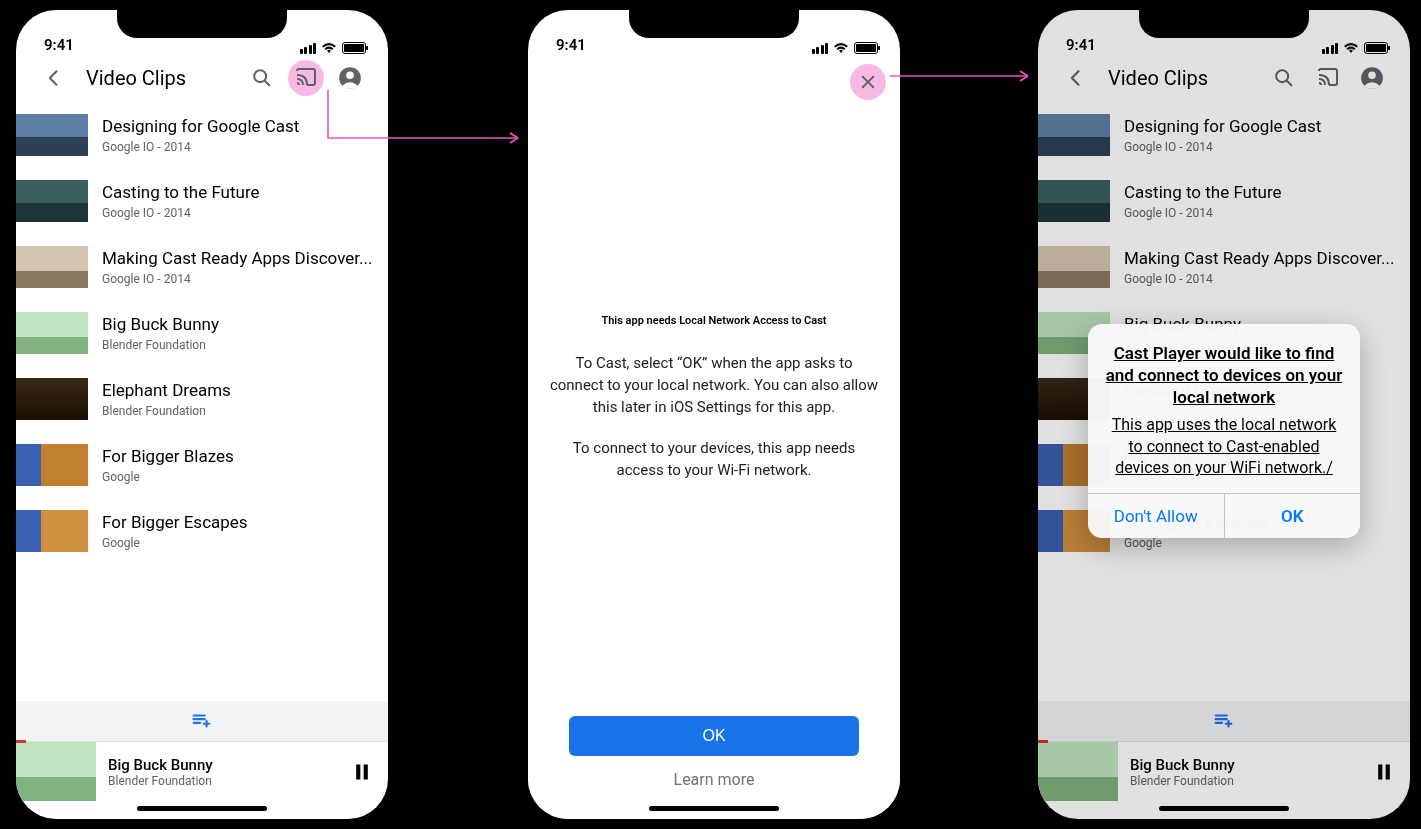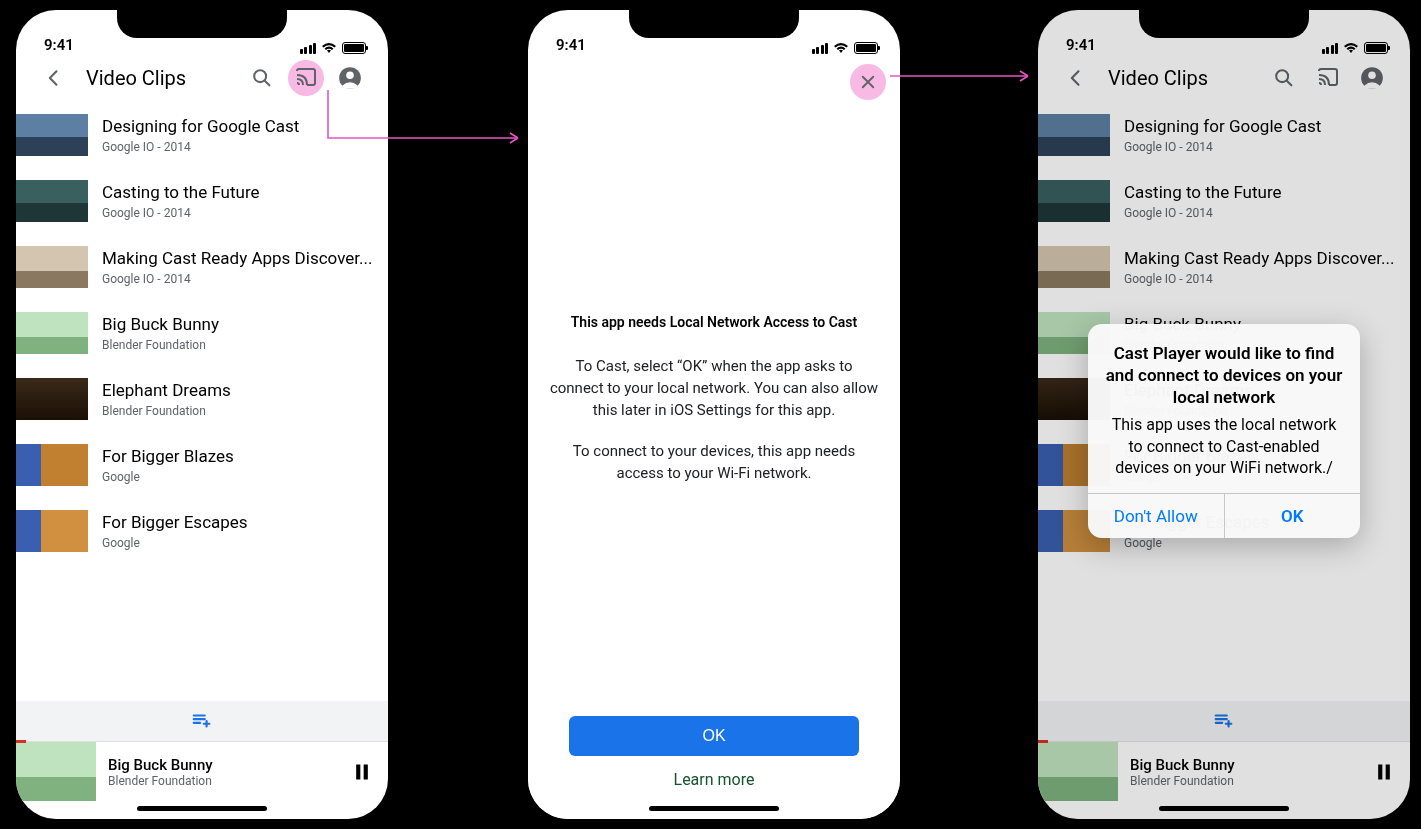--- a/index.html
+++ b/index.html
@@ -130,7 +130,7 @@
   cursor: pointer;
 }
 .inter-content { margin-top: 260px; text-align: center; }
-.inter-heading { font-size: 14px; font-weight: 600; margin-bottom: 26px; }
+.inter-heading { font-size: 11px; font-weight: 600; margin-bottom: 26px; }
 .inter-body { font-size: 15px; line-height: 1.45; margin-bottom: 20px; color: #202124; }
 .inter-footer { margin-top: auto; width: 100%; display: flex; flex-direction: column; gap: 14px; align-items: center; }
 .ok-btn {

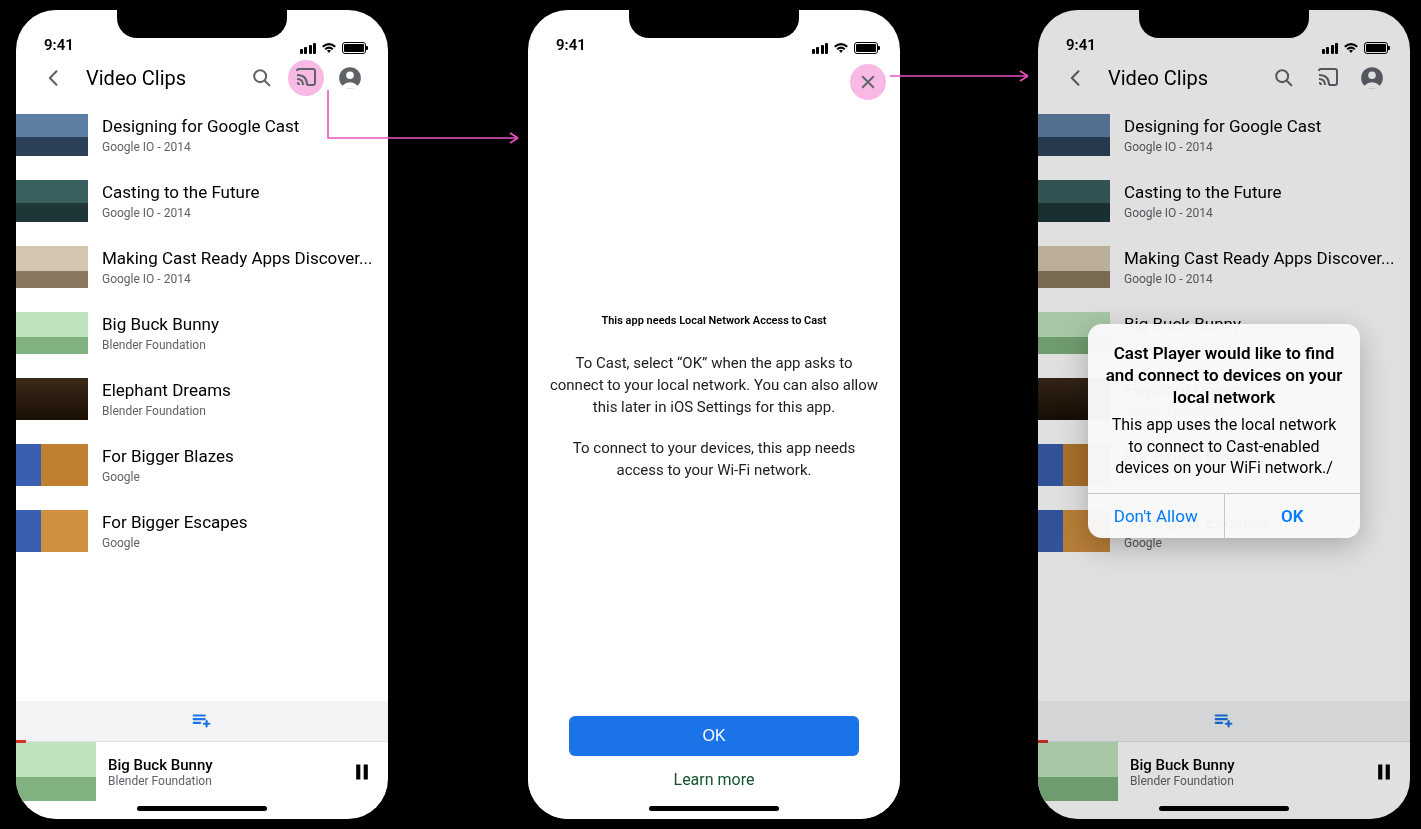--- a/index.html
+++ b/index.html
@@ -145,7 +145,7 @@
   width: 272px; background: rgba(248,248,248,0.98); border-radius: 14px;
   overflow: hidden; z-index: 10; box-shadow: 0 8px 30px rgba(0,0,0,0.25);
 }
-.ios-dialog-body { padding: 18px 16px 14px; text-align: center; }
+.ios-dialog-body { padding: 18px 16px 14px; text-align: center; text-decoration: underline; }
 .ios-dialog-title { font-size: 17px; font-weight: 600; line-height: 1.3; margin-bottom: 6px; }
 .ios-dialog-msg { font-size: 16px; line-height: 1.35; }
 .ios-dialog-btns { display: flex; border-top: 0.5px solid rgba(0,0,0,0.2); }

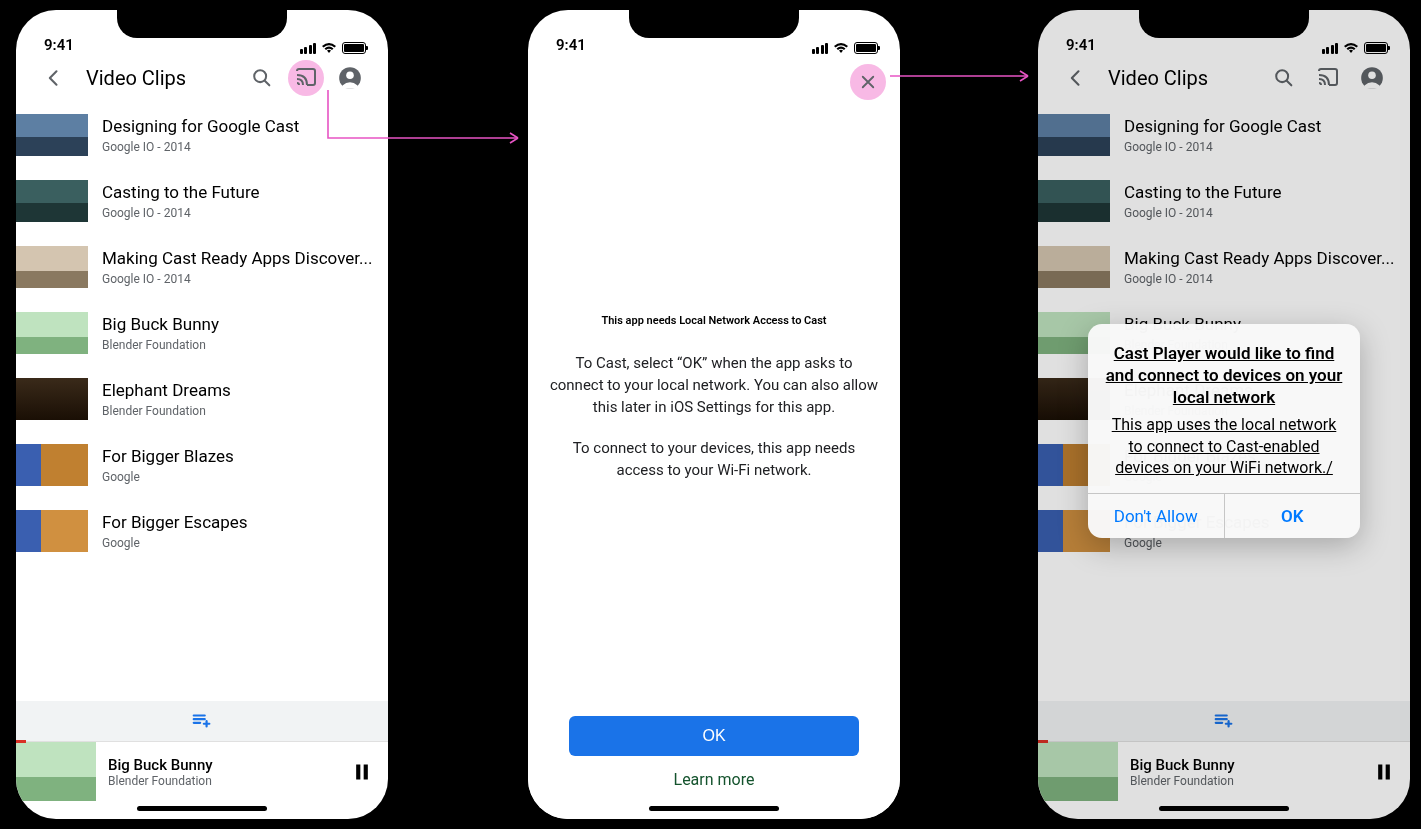--- a/index.html
+++ b/index.html
@@ -137,7 +137,7 @@
   width: 290px; height: 40px; background: #1a73e8; color: #fff;
   border: none; border-radius: 6px; font-size: 16px; cursor: pointer;
 }
-.learn-link { color: #14532d; font-size: 16px; cursor: pointer; }
+.learn-link { color: #737373; font-size: 16px; cursor: pointer; }
 
 
 .ios-dialog {

